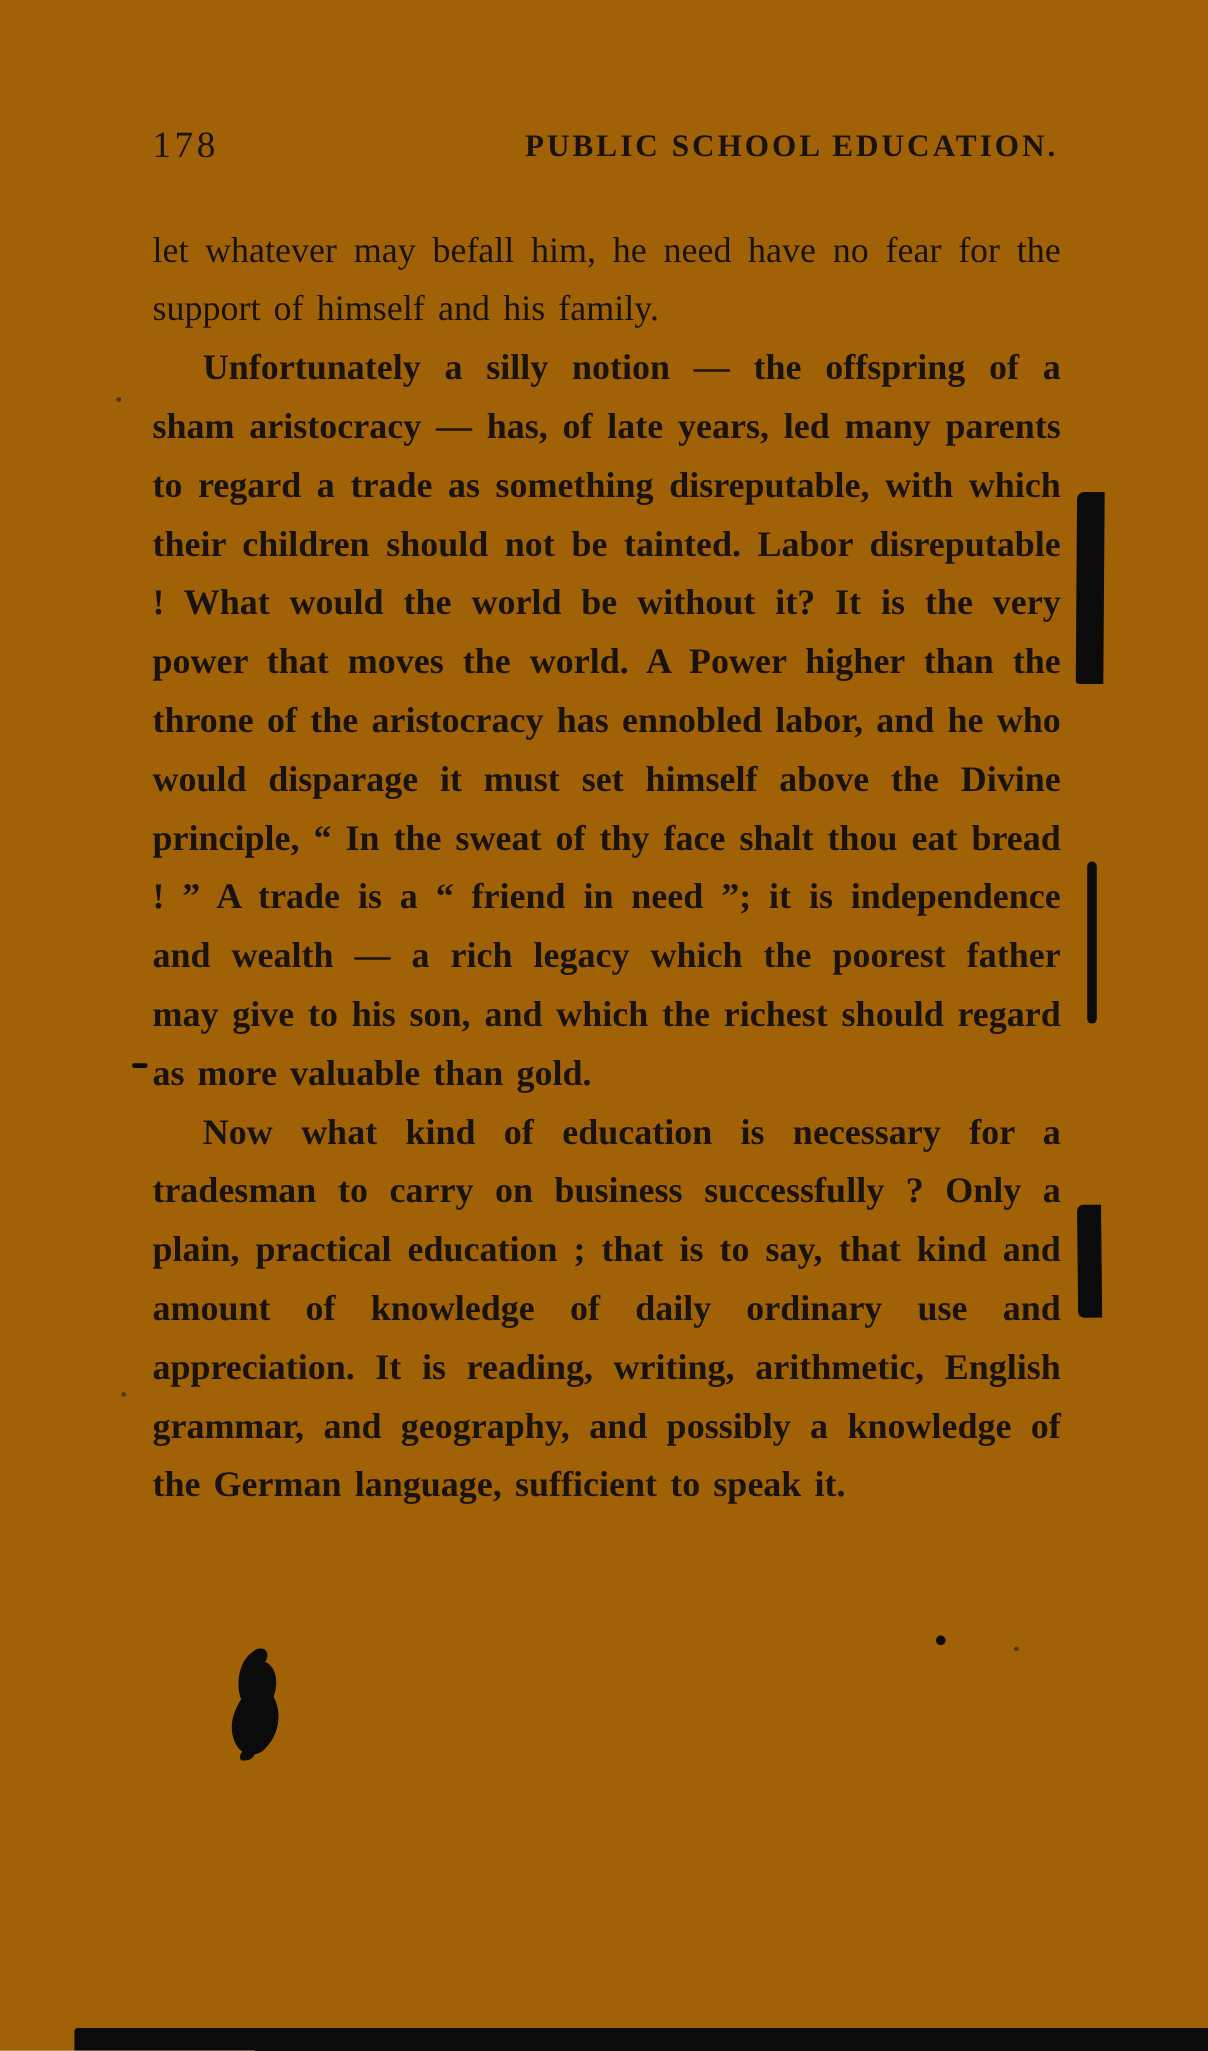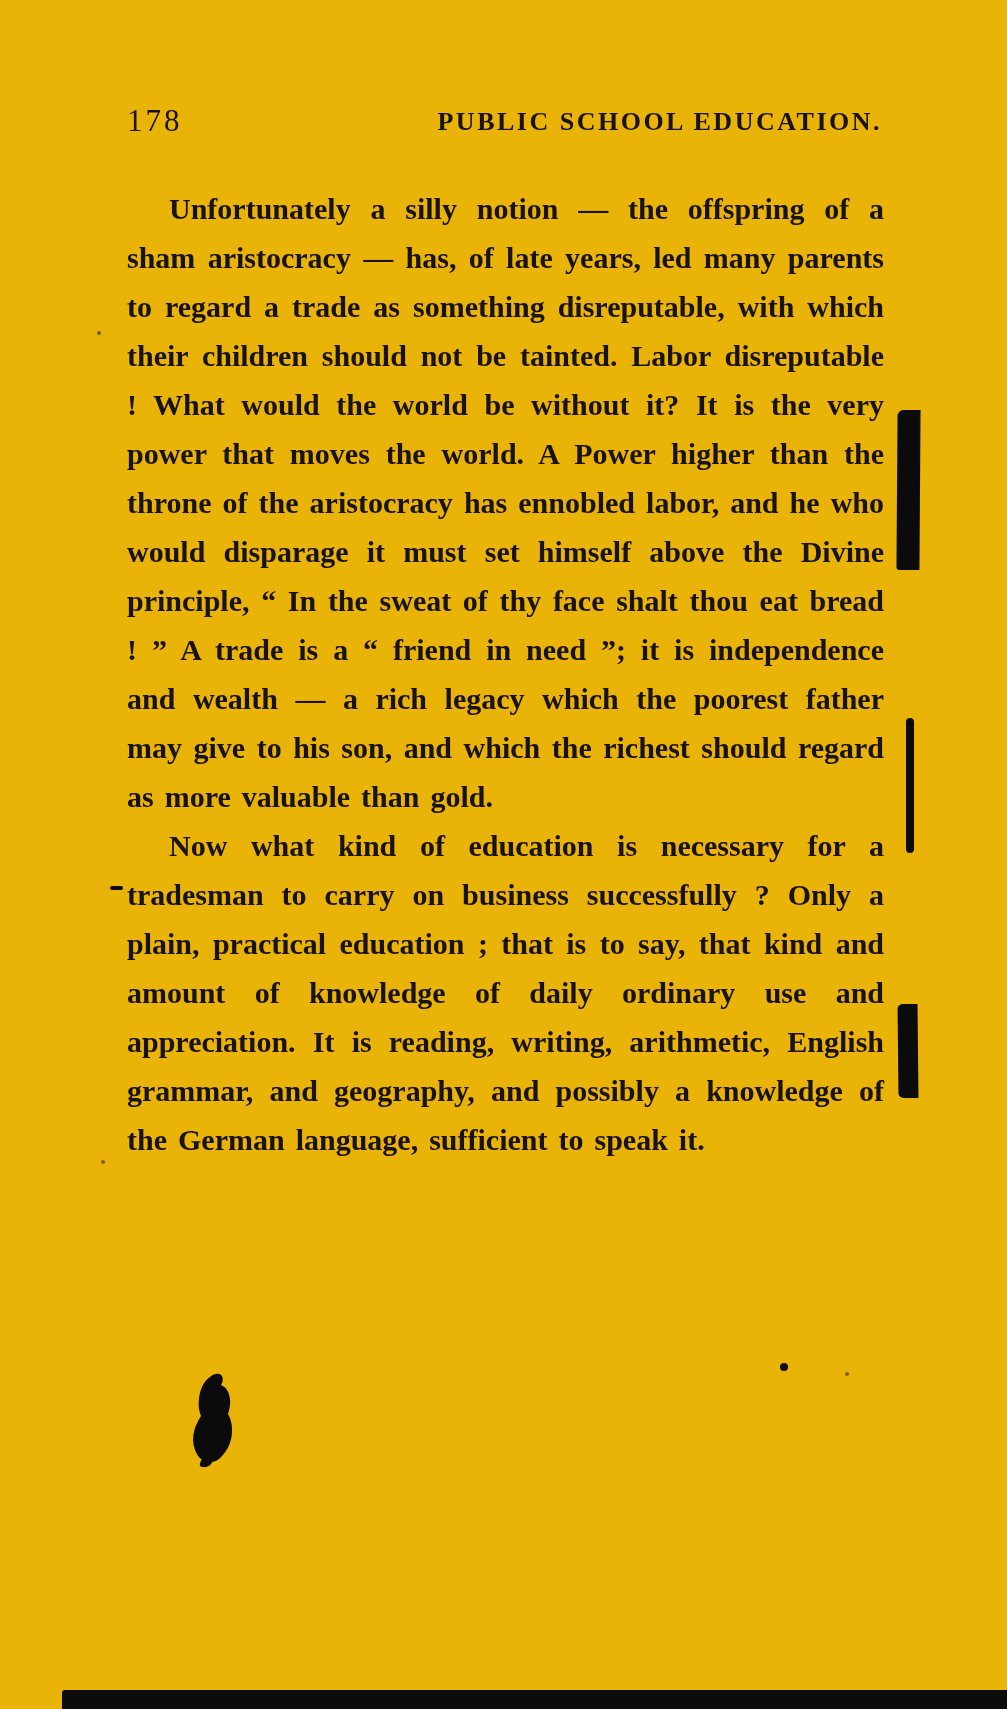--- a/index.html
+++ b/index.html
@@ -9,7 +9,7 @@
     width: 1007px;
     height: 1709px;
     margin: 0 auto;
-    background: #eab308;
+    background: #a16207;
     overflow: hidden;
     font-family: "Liberation Serif", "DejaVu Serif", serif;
     color: #181310;

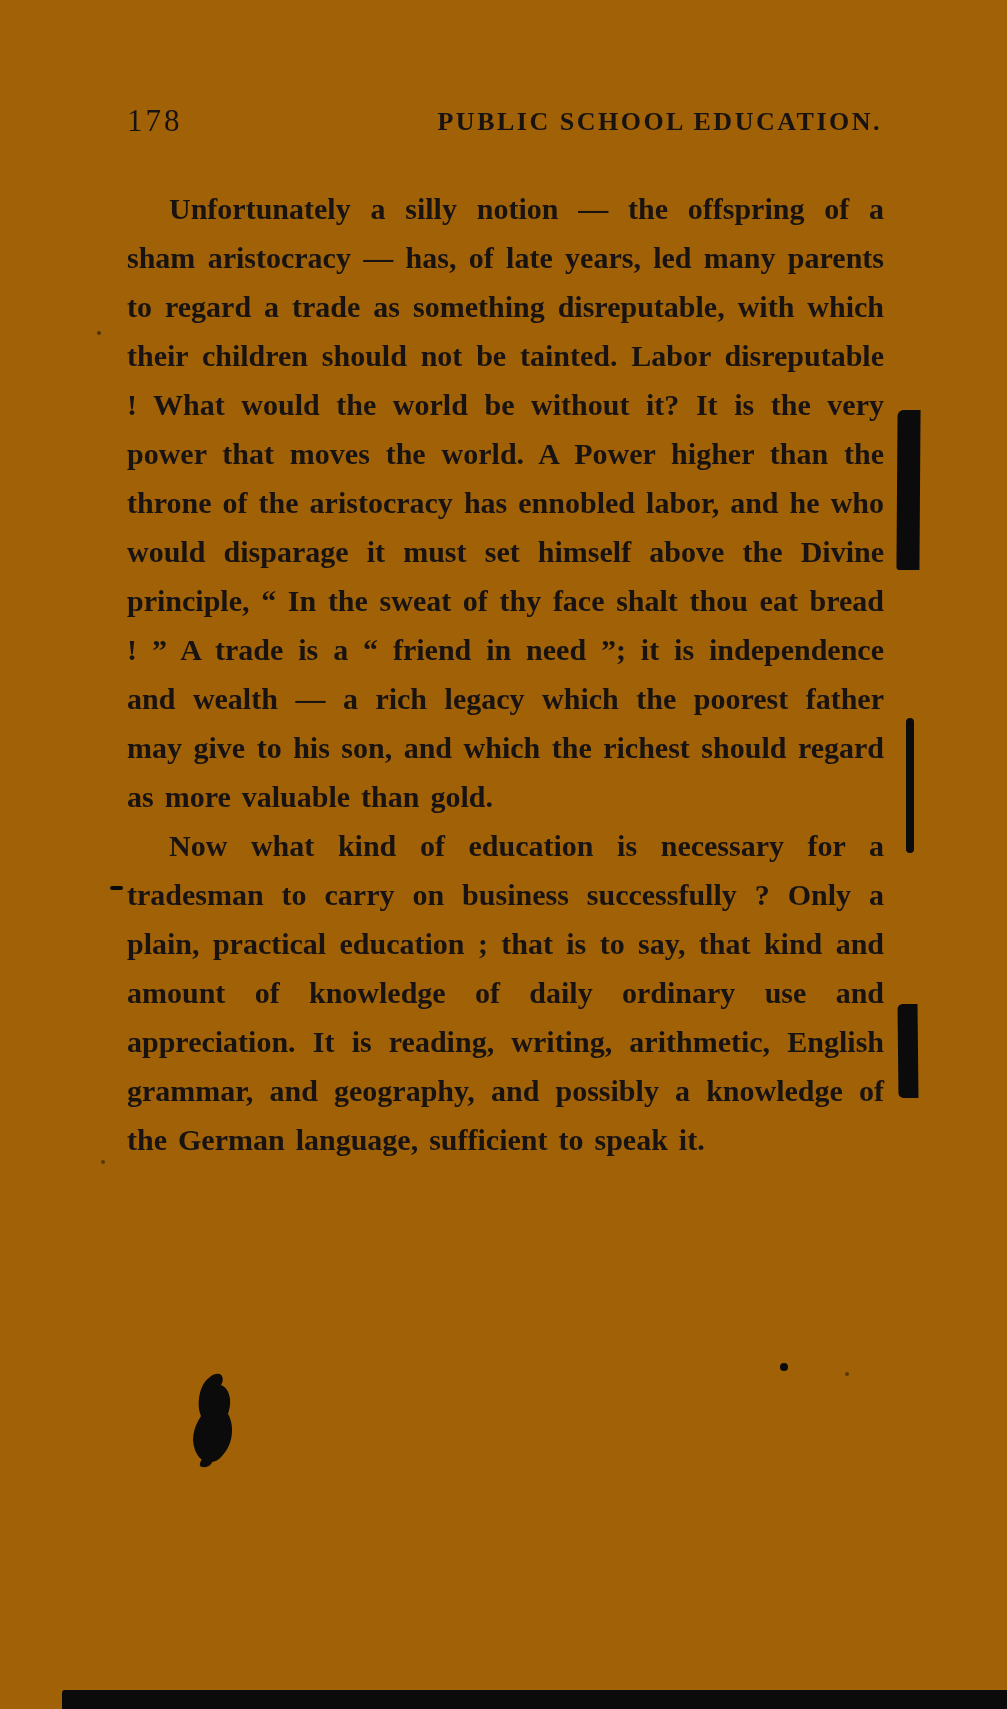--- a/index.html
+++ b/index.html
@@ -76,6 +76,7 @@
   </header>
 
   <main class="page-body">
+    <p class="para">let whatever may befall him, he need have no fear for the support of himself and his family.</p>
     <p class="para indent">Unfortunately a silly notion — the offspring of a sham aristocracy — has, of late years, led many parents to regard a trade as something disreputable, with which their children should not be tainted. Labor disreputable !  What would the world be without it?  It is the very power that moves the world.  A Power higher than the throne of the aristocracy has ennobled labor, and he who would disparage it must set himself above the Divine principle, “ In the sweat of thy face shalt thou eat bread ! ”   A trade is a “ friend in need ”; it is independence and wealth — a rich legacy which the poorest father may give to his son, and which the richest should regard as more valuable than gold.</p>
     <p class="para indent">Now what kind of education is necessary for a tradesman to carry on business successfully ? Only a plain, practical education ;  that is to say, that kind and amount of knowledge of daily ordinary use and appreciation.   It is reading, writing, arithmetic, English grammar, and geography, and possibly a knowledge of the German language, sufficient to speak it.</p>
   </main>

